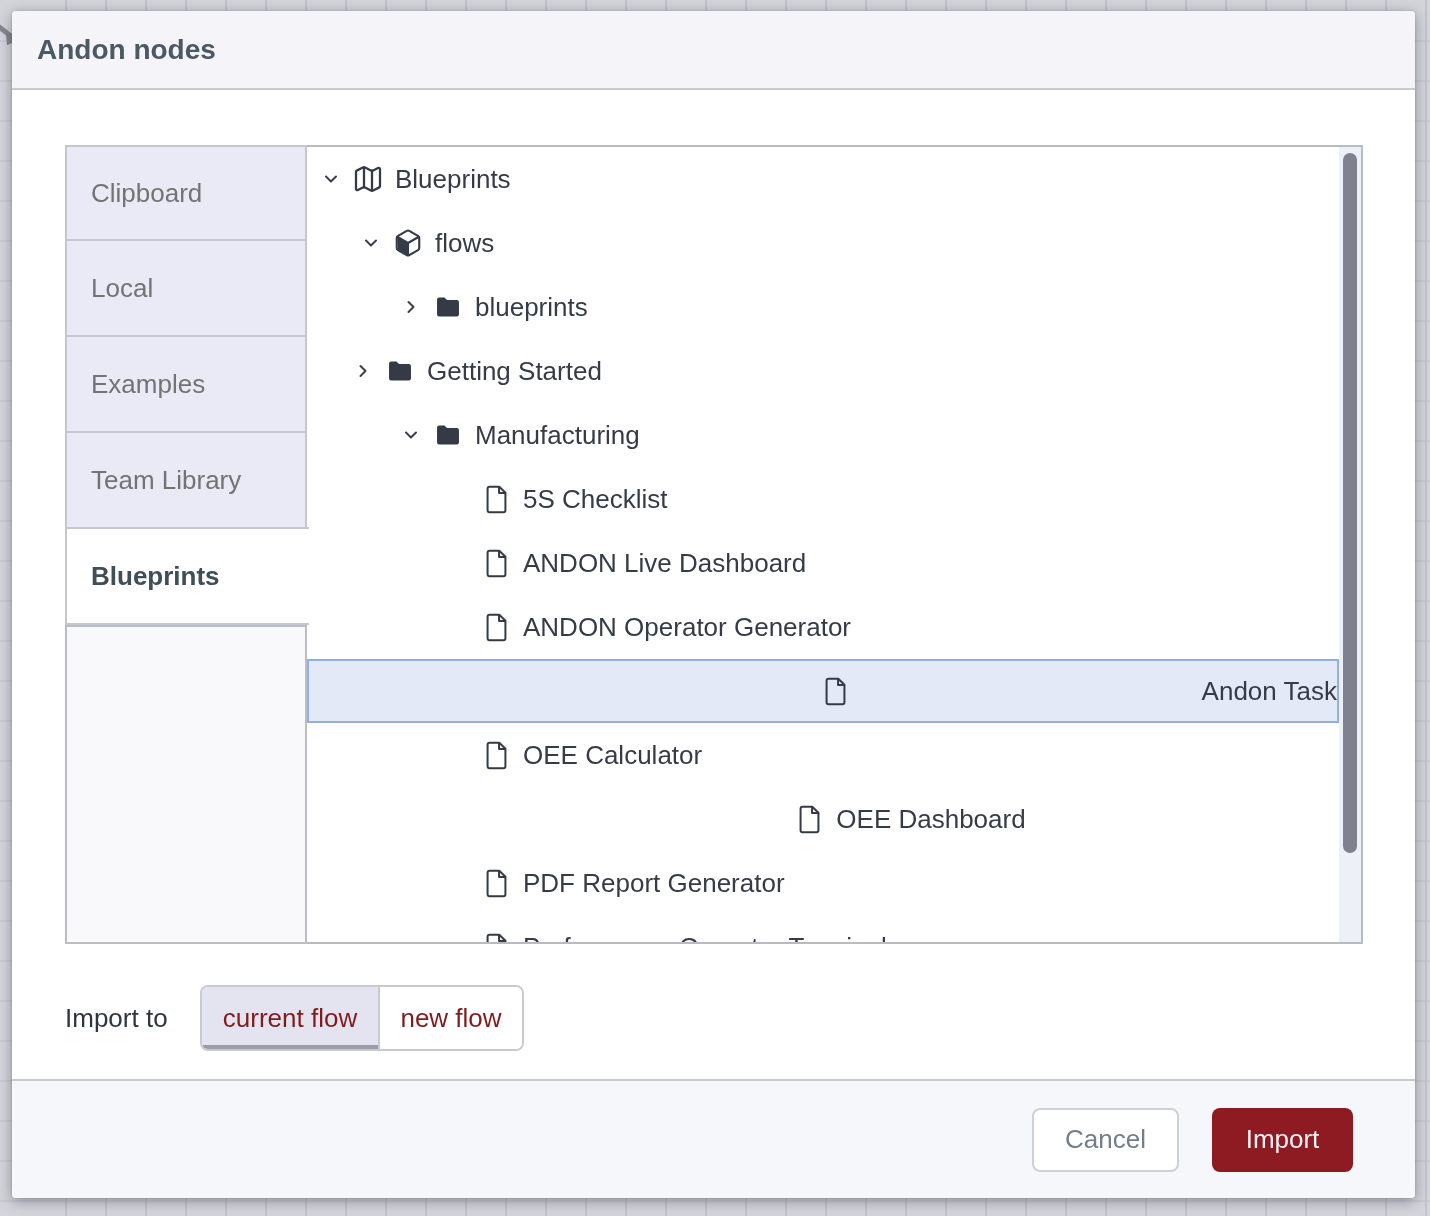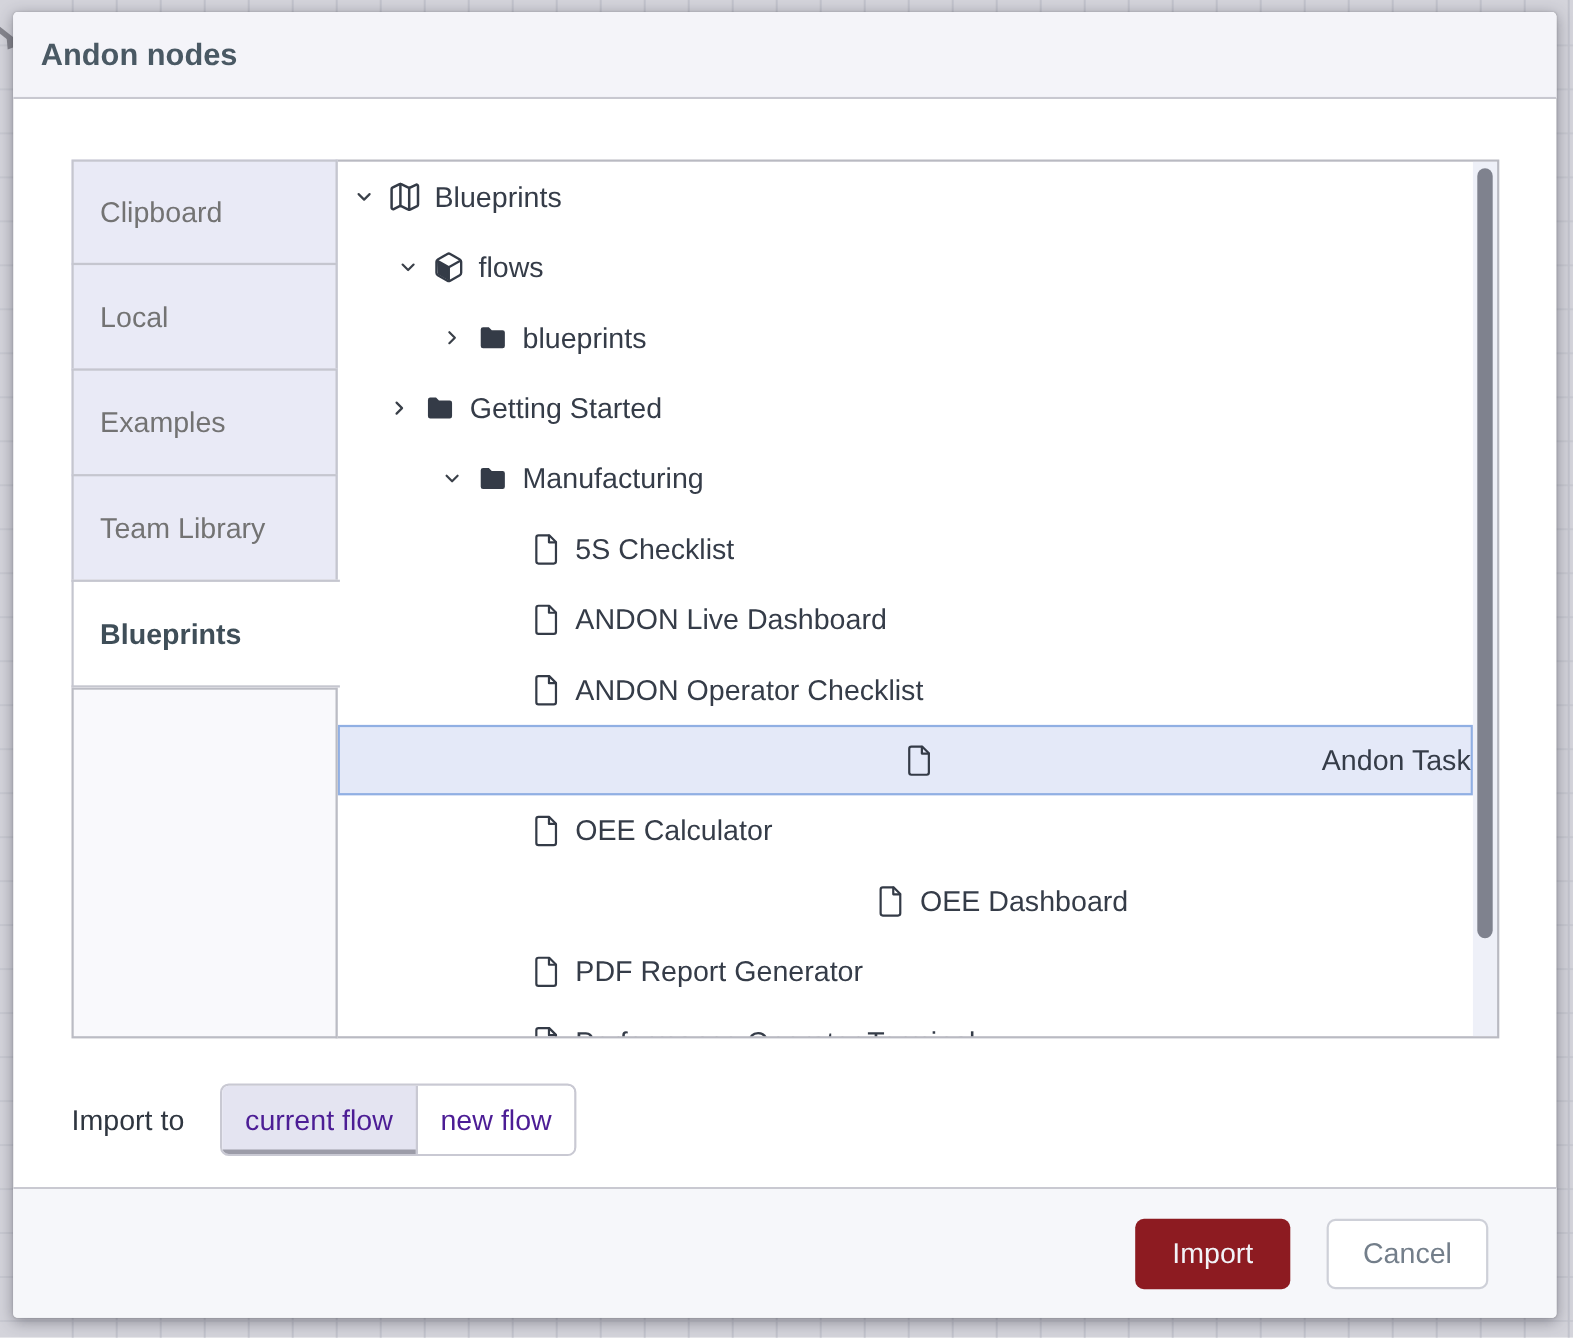--- a/index.html
+++ b/index.html
@@ -244,7 +244,7 @@
               <path d="M13.3 1.7v5.5h5.5"></path>
             </svg>
           </span>
-          <span class="tlabel">ANDON Operator Checklist</span>
+          <span class="tlabel">ANDON Operator Generator</span>
         </div>
         <div class="trow selected" style="padding-left: 140px;">
           <span class="chev"></span>

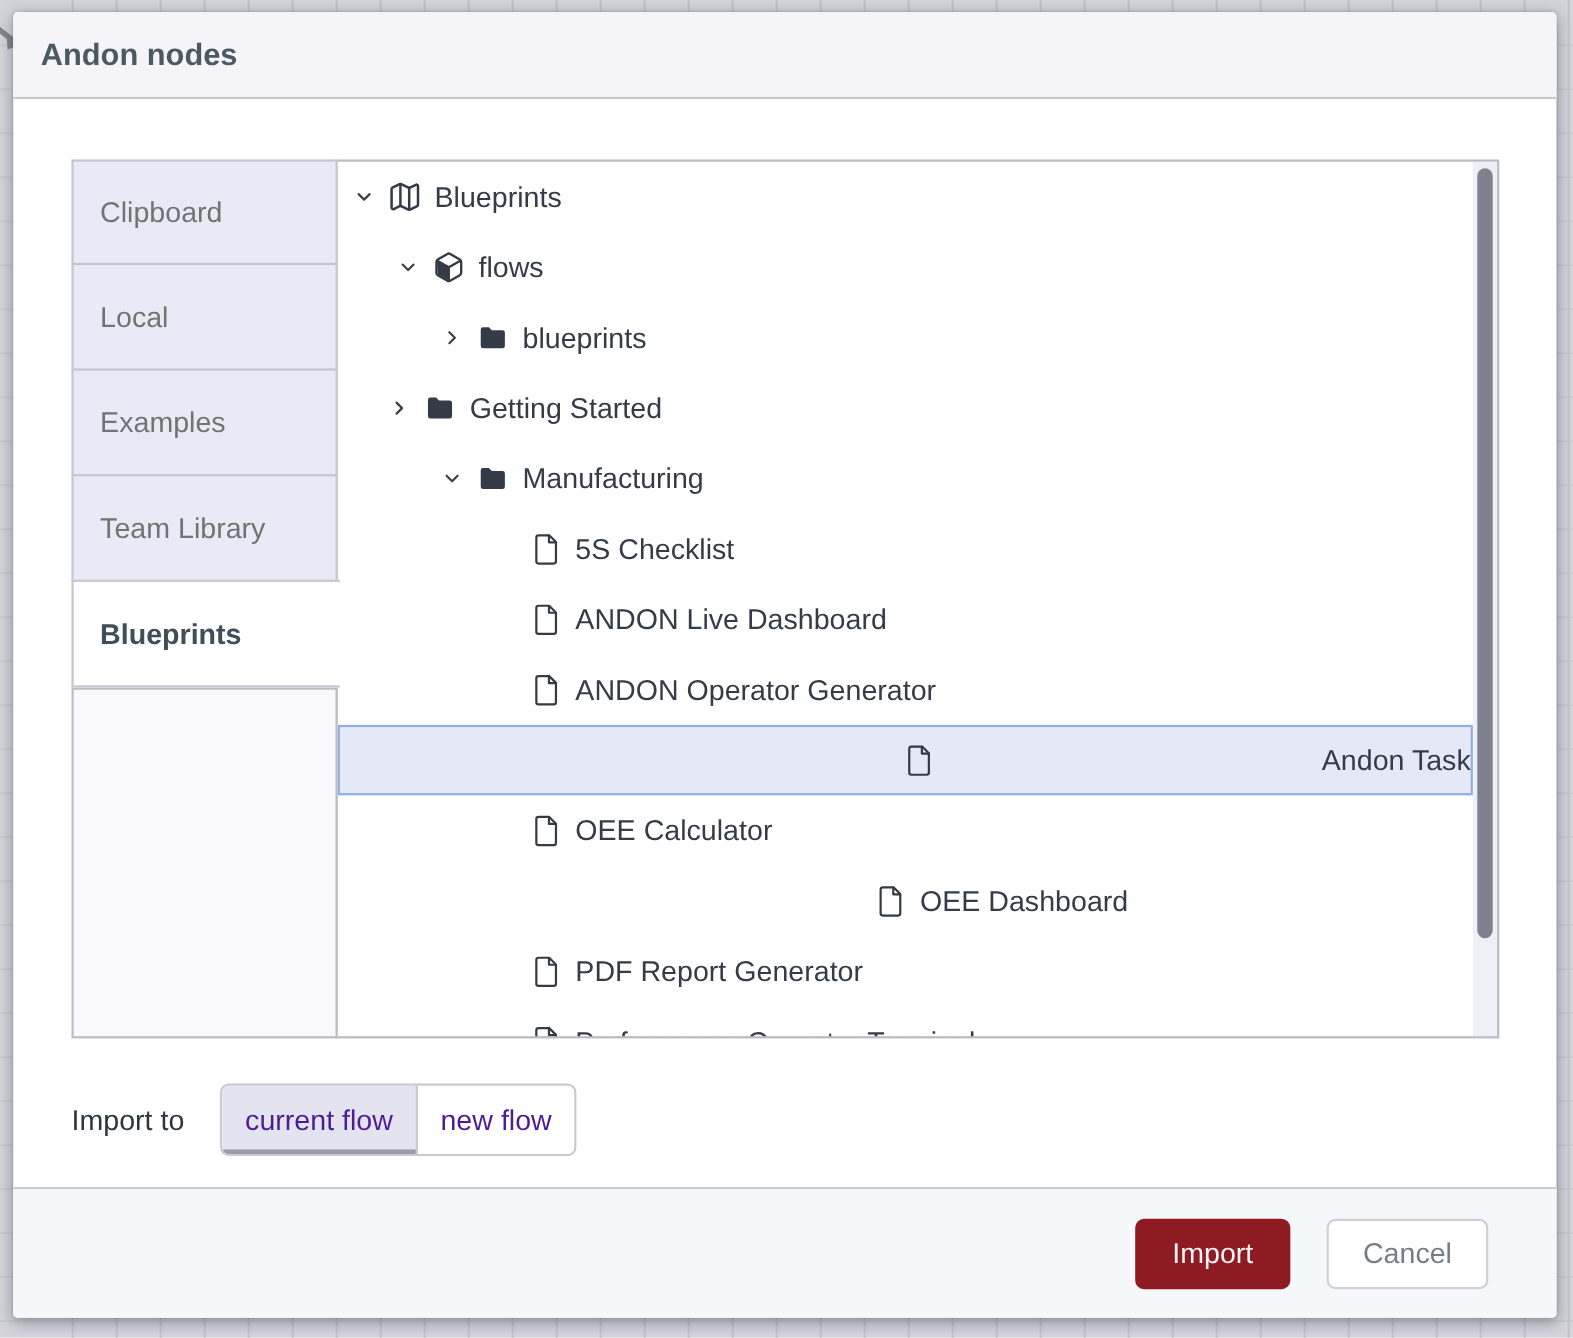--- a/index.html
+++ b/index.html
@@ -86,7 +86,7 @@
   }
   .toggle-btn {
     display:flex; align-items:center; justify-content:center;
-    font-size:26px; color:#4c1d95; cursor:pointer; background:#fff;
+    font-size:26px; color:#7f1d1d; cursor:pointer; background:#fff;
   }
   .toggle-btn.first { width:178px; border-right:2px solid #c9c9d3; }
   .toggle-btn.rest  { flex:1; }

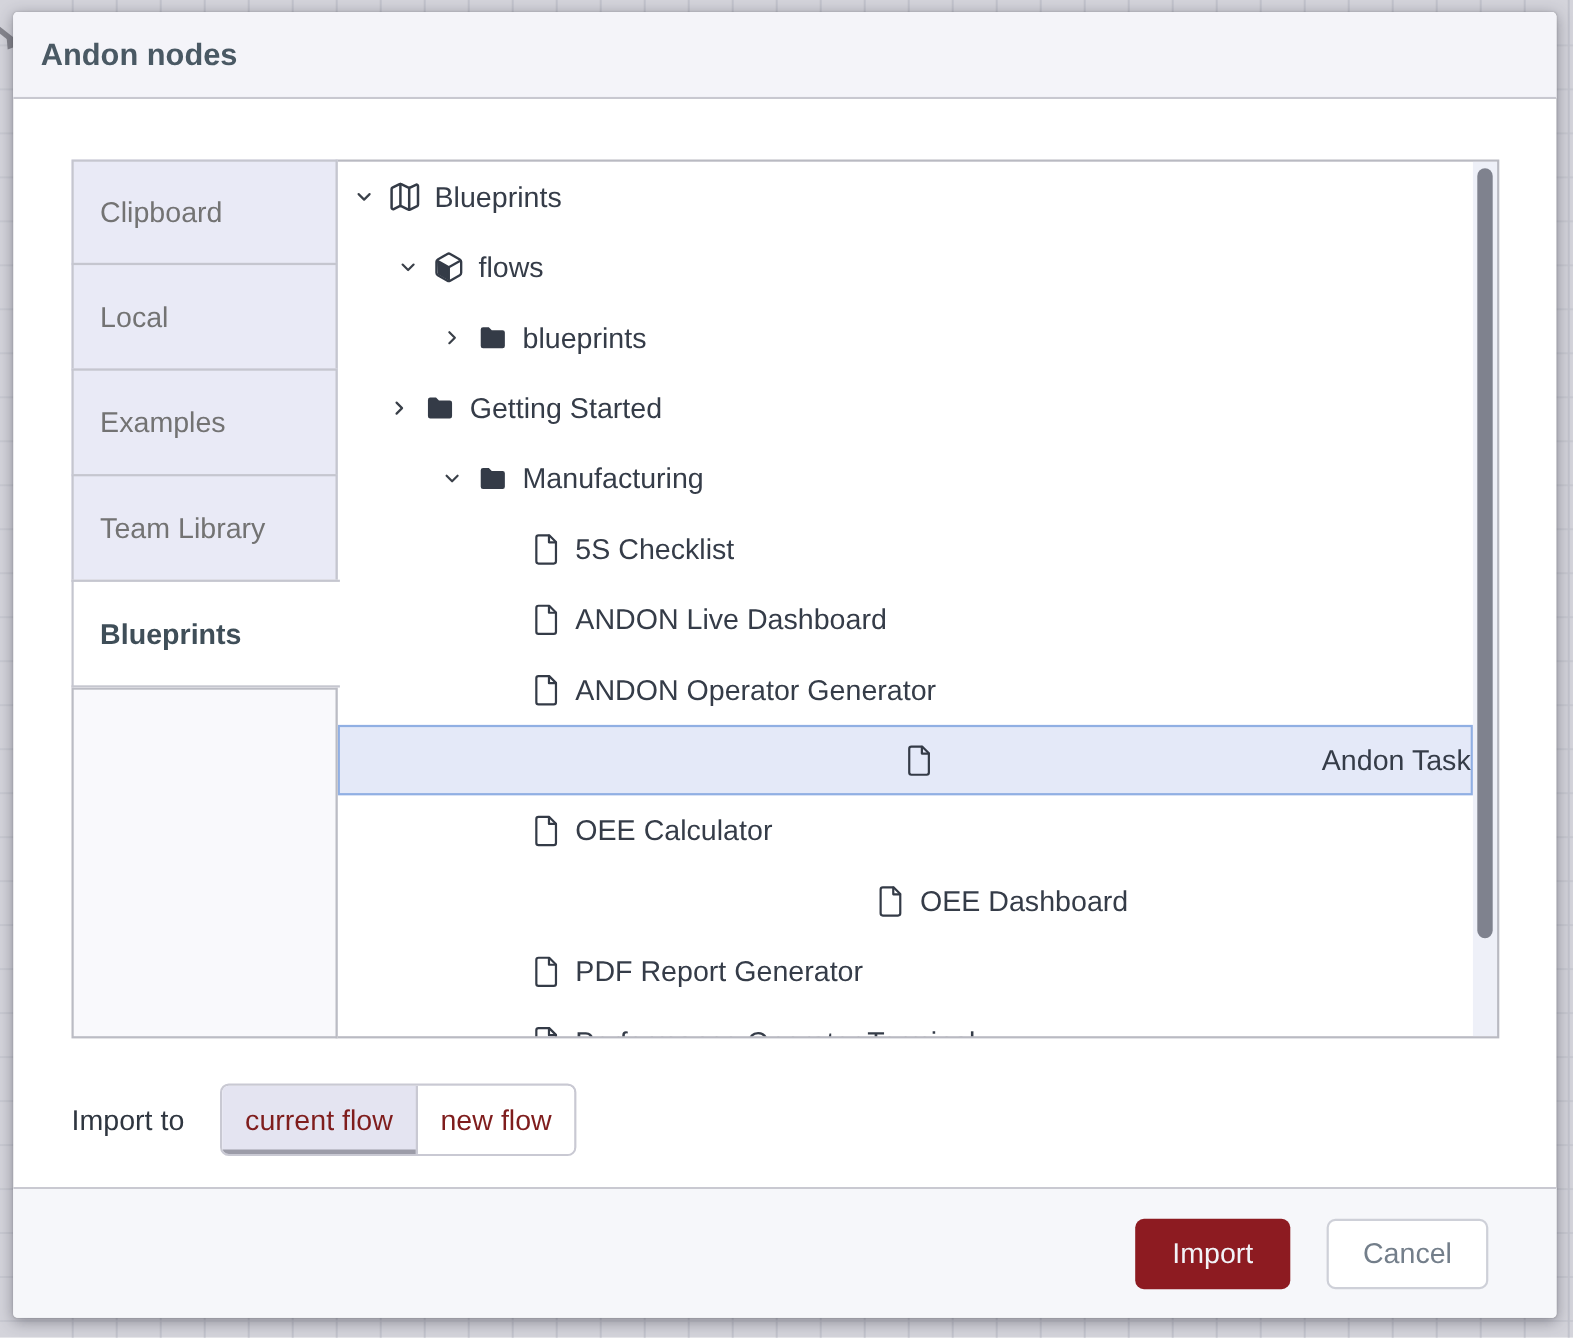--- a/index.html
+++ b/index.html
@@ -313,8 +313,8 @@
     </div>
 
   <div class="dlg-footer">
+    <button class="btn btn-cancel">Cancel</button>
     <button class="btn btn-import">Import</button>
-    <button class="btn btn-cancel">Cancel</button>
   </div>
 
 </div>

